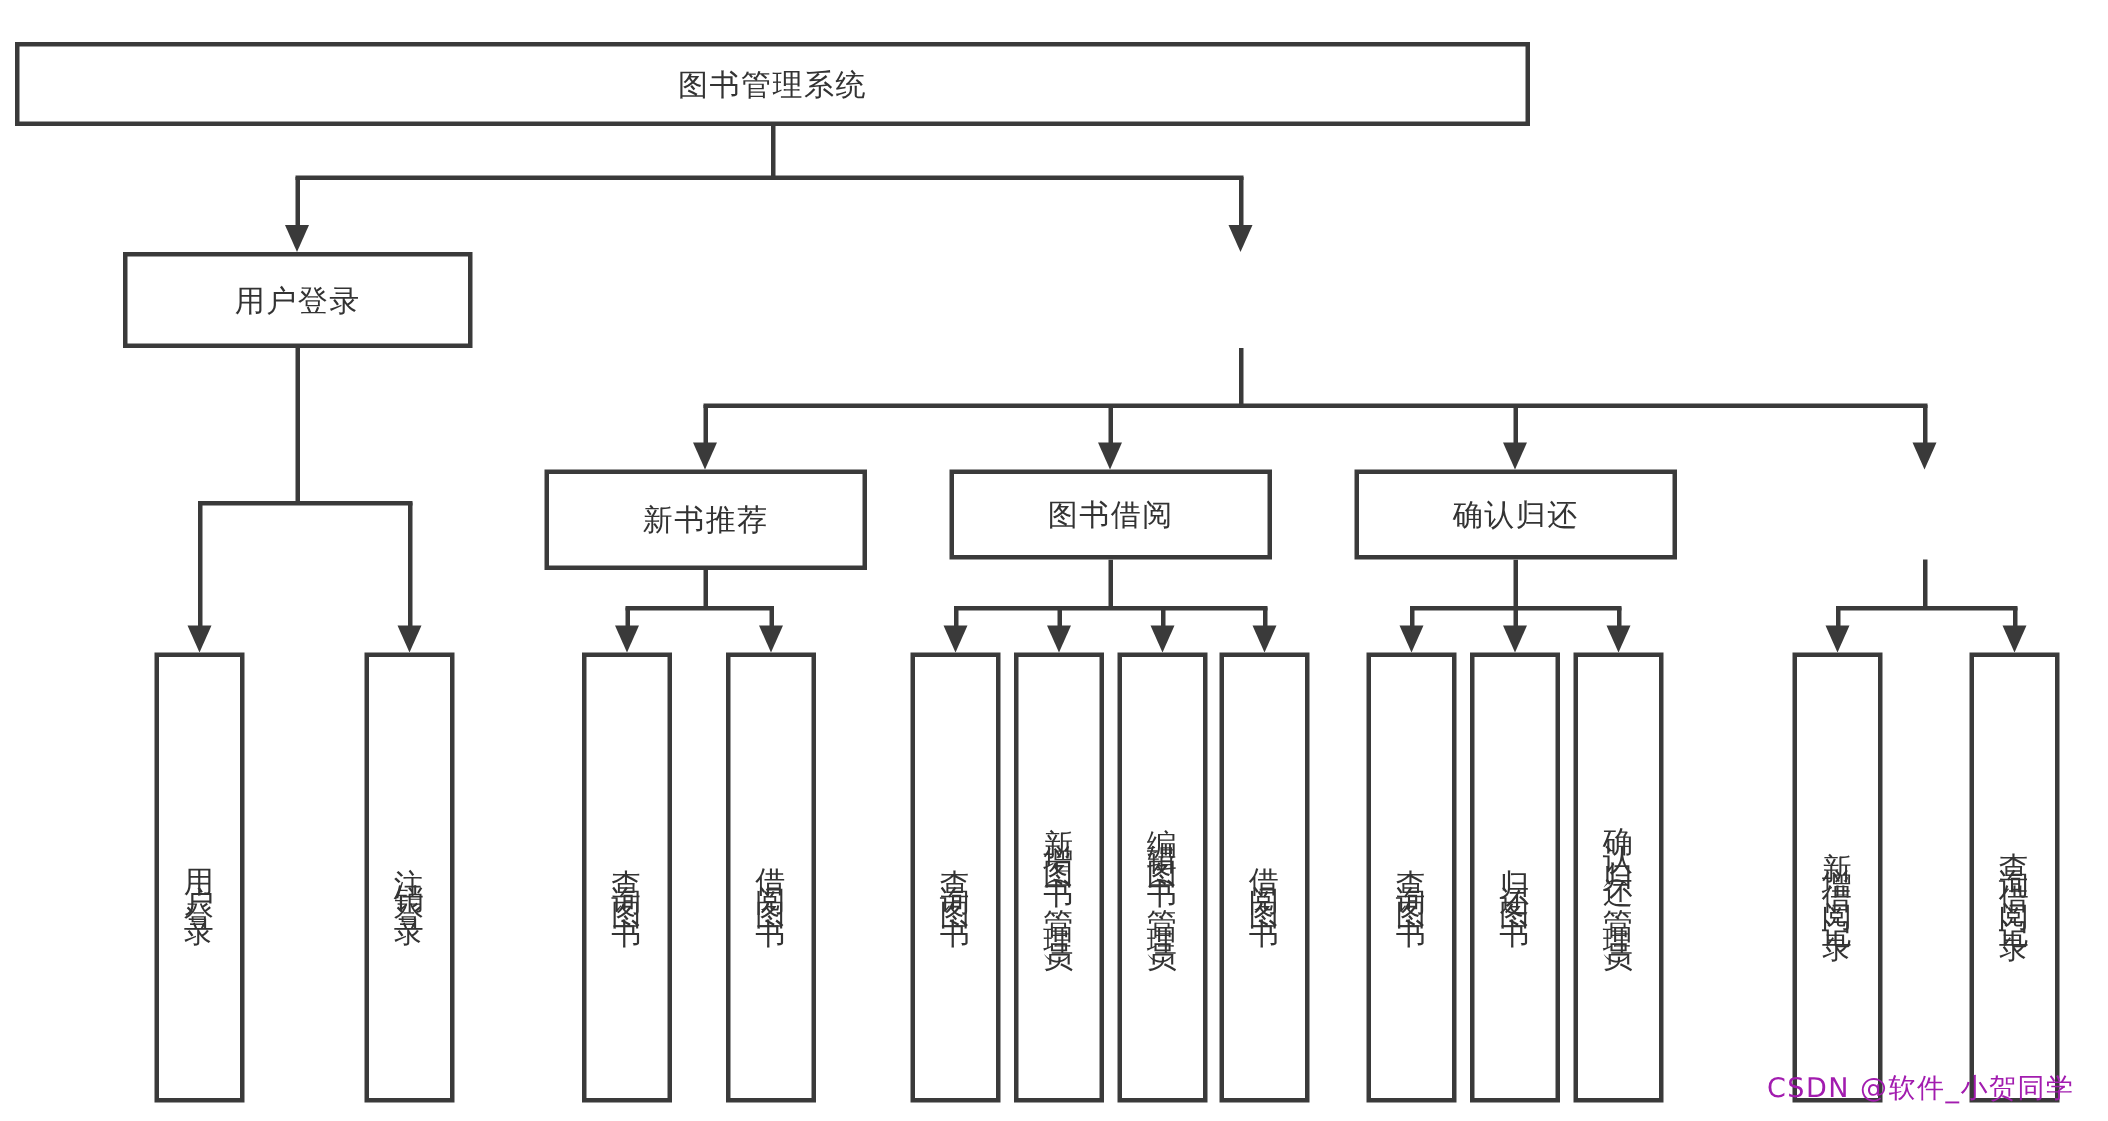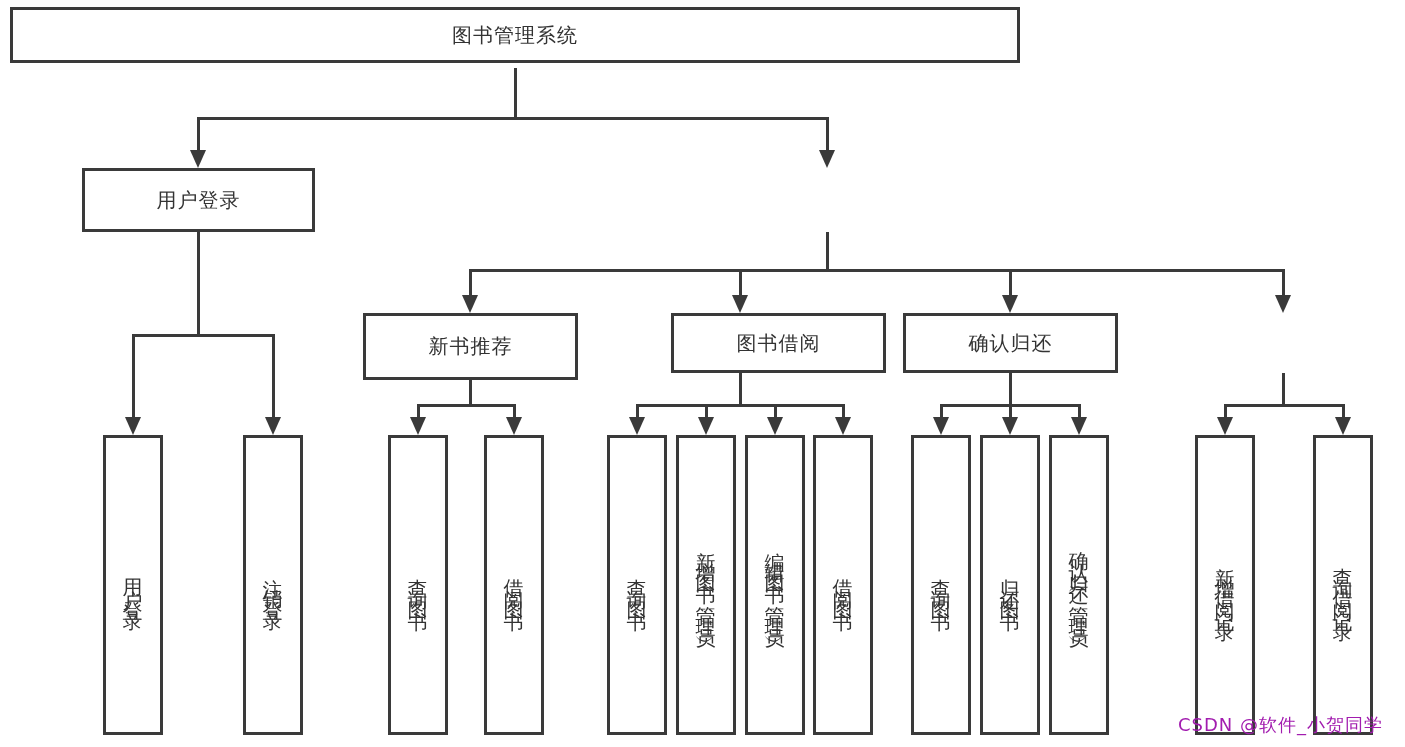--- a/index.html
+++ b/index.html
@@ -24,7 +24,7 @@
     z-index: 2;
   }
   .hnode { font-size: 20px; letter-spacing: 1px; }
-  .root  { left: 10px; top: 7px; width: 1010px; height: 56px; }
+  .root  { left: 10px; top: 28px; width: 1010px; height: 56px; }
   .leaf  { top: 435px; width: 60px; height: 300px; }
   .vtext {
     writing-mode: vertical-rl;

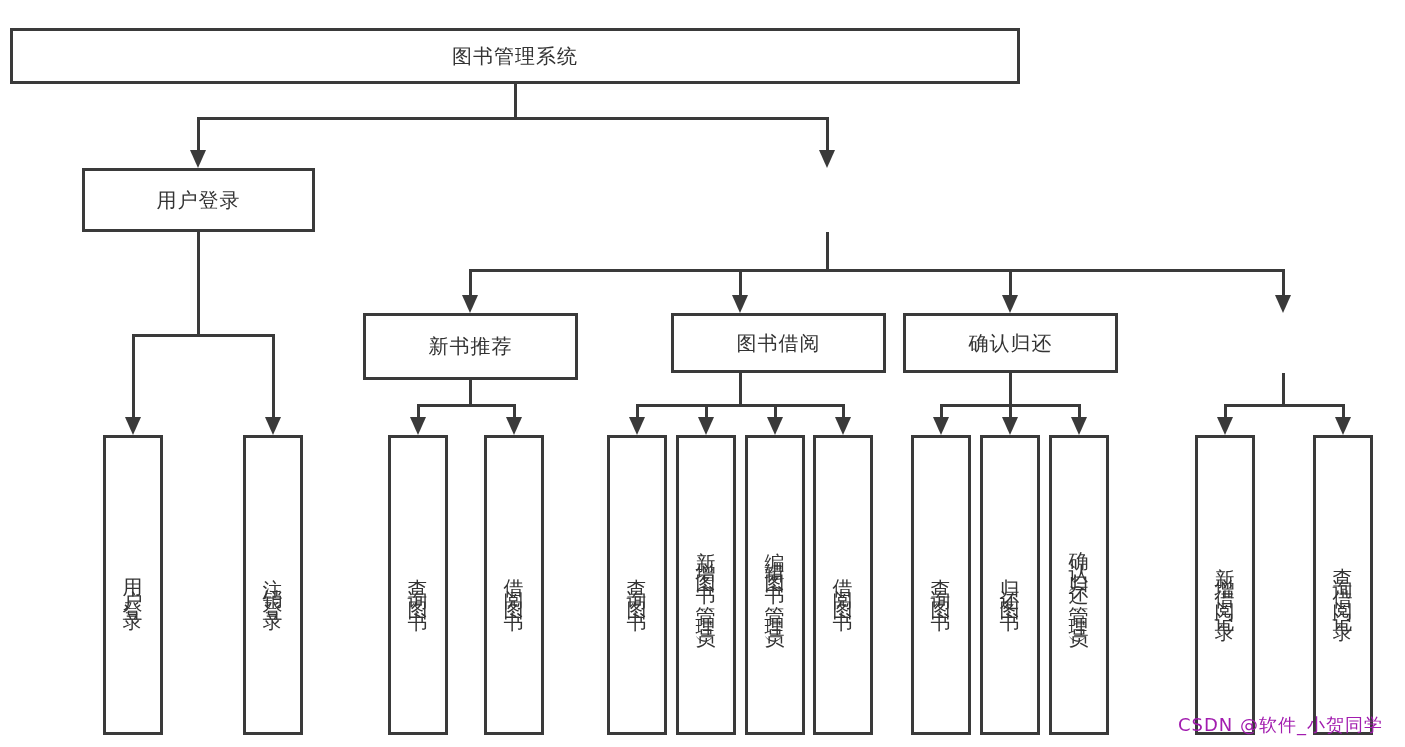--- a/index.html
+++ b/index.html
@@ -126,7 +126,7 @@
   <div class="box hnode" style="left:363px; top:313px; width:215px; height:67px;">
     <span>新书推荐</span>
   </div>
-  <div class="box hnode" style="left:671px; top:313px; width:215px; height:60px;">
+  <div class="box hnode" style="left:633px; top:313px; width:215px; height:60px;">
     <span>图书借阅</span>
   </div>
   <div class="box hnode" style="left:903px; top:313px; width:215px; height:60px;">

